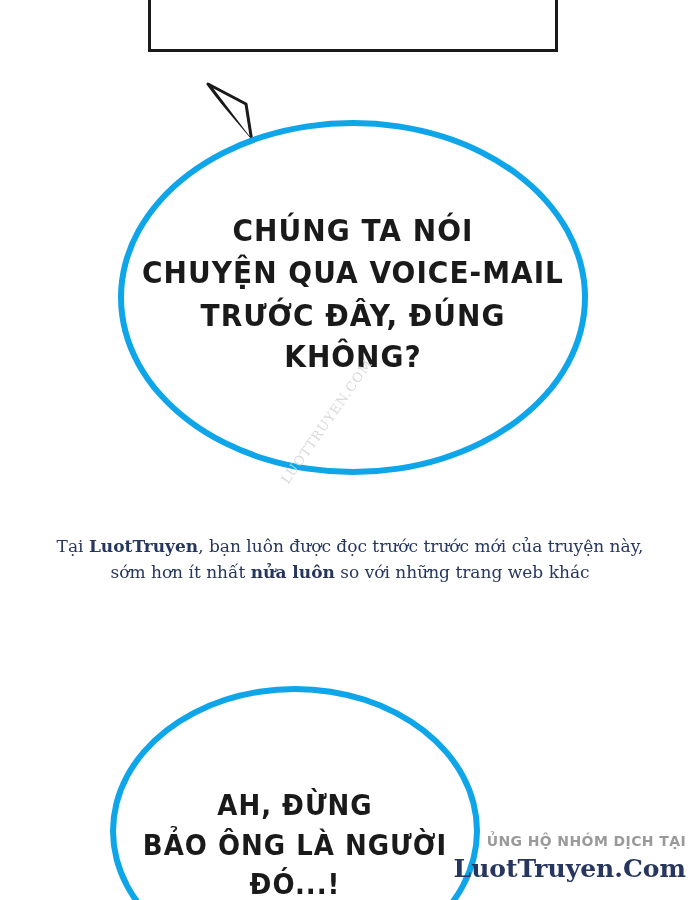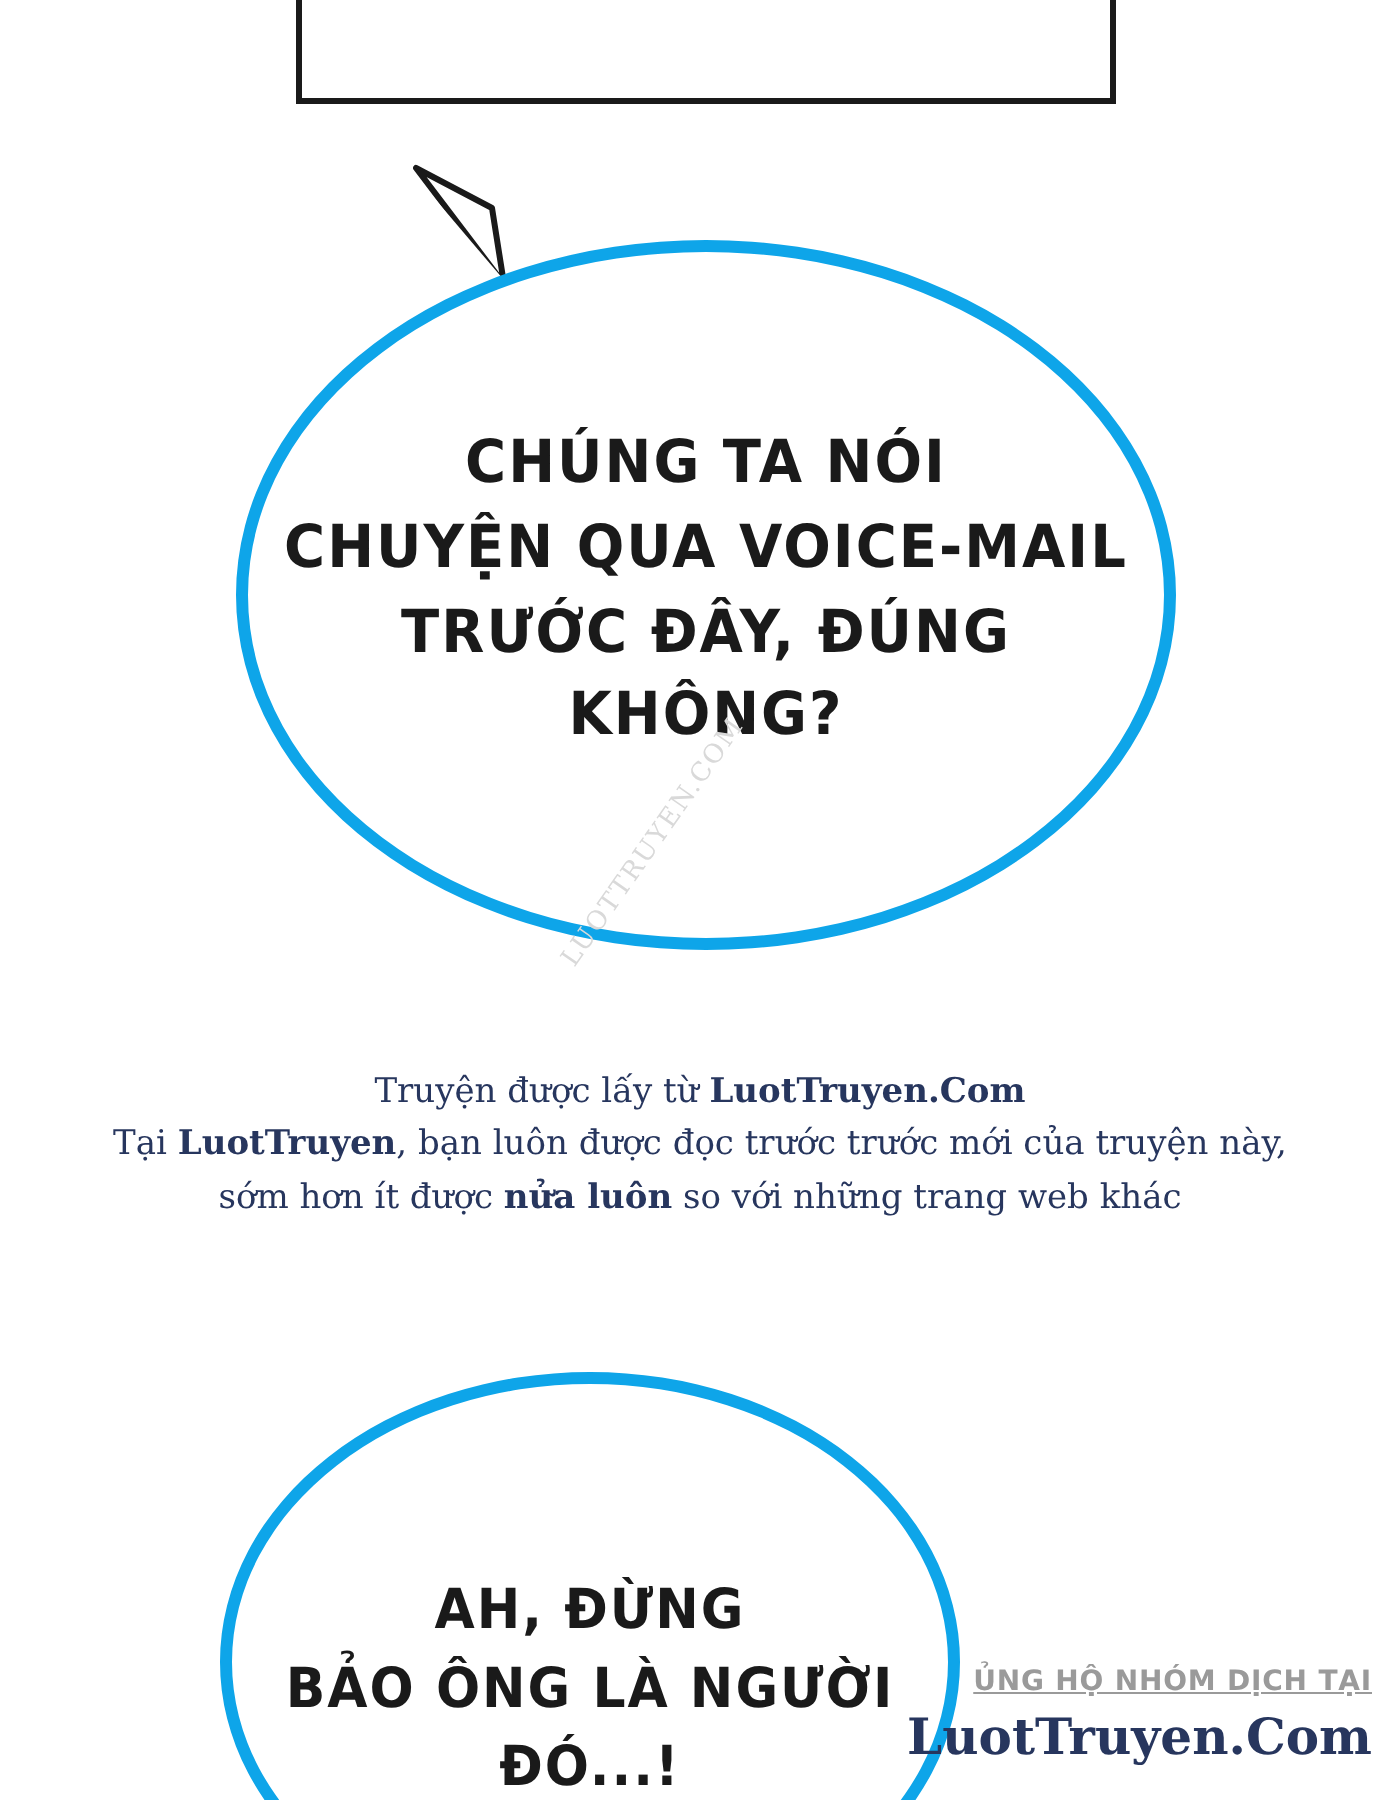--- a/index.html
+++ b/index.html
@@ -161,7 +161,6 @@
 <div class="wm-diagonal">LUOTTRUYEN.COM</div>
 
 <div class="promo">
-  <span class="line"><span>Truyện được lấy từ </span><span class="brand">LuotTruyen.Com</span></span>
   <span class="line"><span>Tại </span><span class="brand">LuotTruyen</span><span>, bạn luôn được đọc trước trước mới của truyện này,</span></span>
   <span class="line"><span>sớm hơn ít được </span><strong>nửa luôn</strong><span> so với những trang web khác</span></span>
 </div>

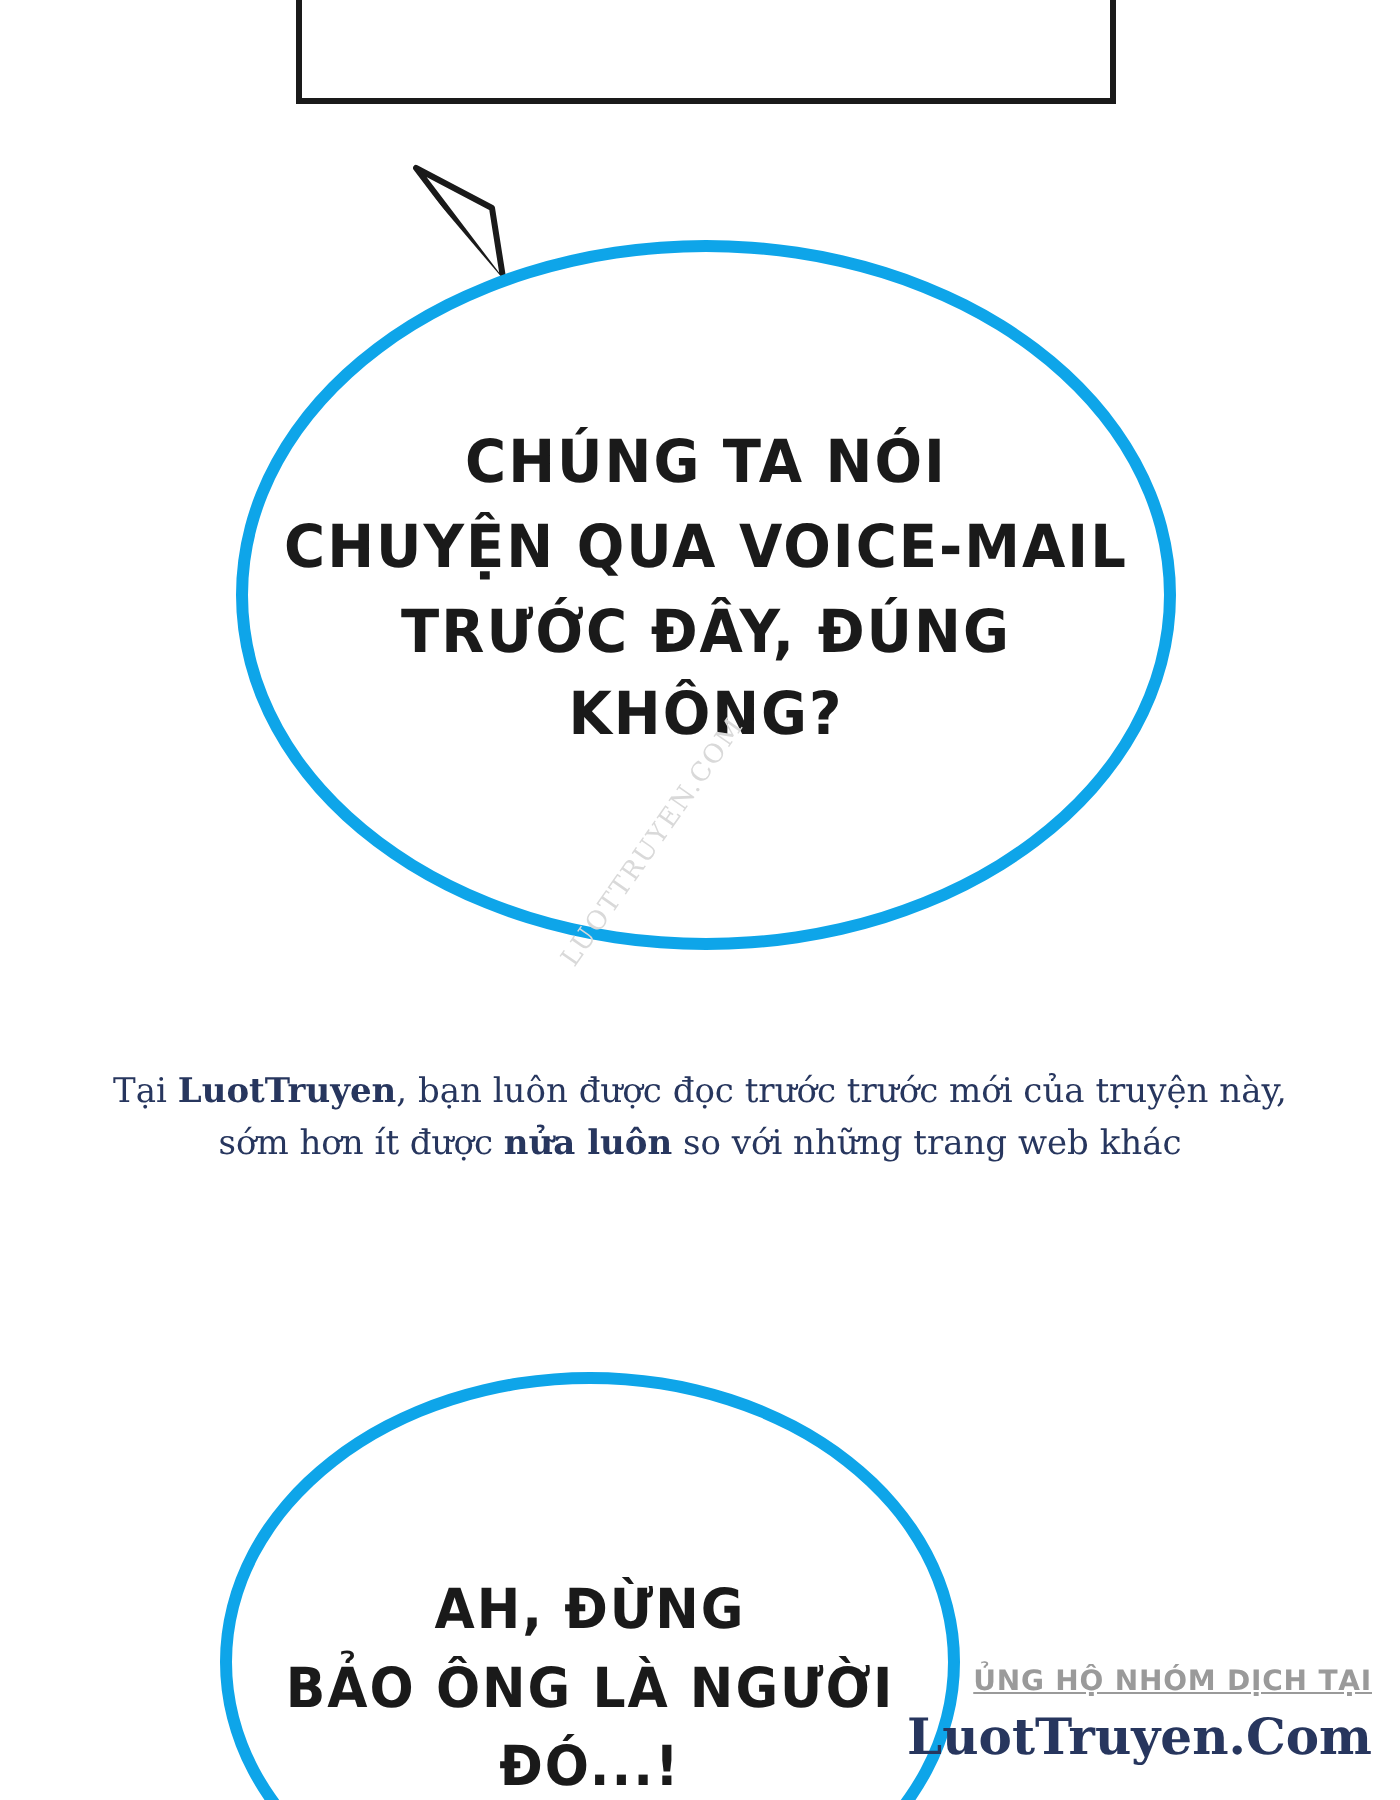--- a/index.html
+++ b/index.html
@@ -162,7 +162,7 @@
 
 <div class="promo">
   <span class="line"><span>Tại </span><span class="brand">LuotTruyen</span><span>, bạn luôn được đọc trước trước mới của truyện này,</span></span>
-  <span class="line"><span>sớm hơn ít được </span><strong>nửa luôn</strong><span> so với những trang web khác</span></span>
+  <span class="line"><span>sớm hơn ít nhất </span><strong>nửa luôn</strong><span> so với những trang web khác</span></span>
 </div>
 
 <div class="bubble" id="bubble-2">

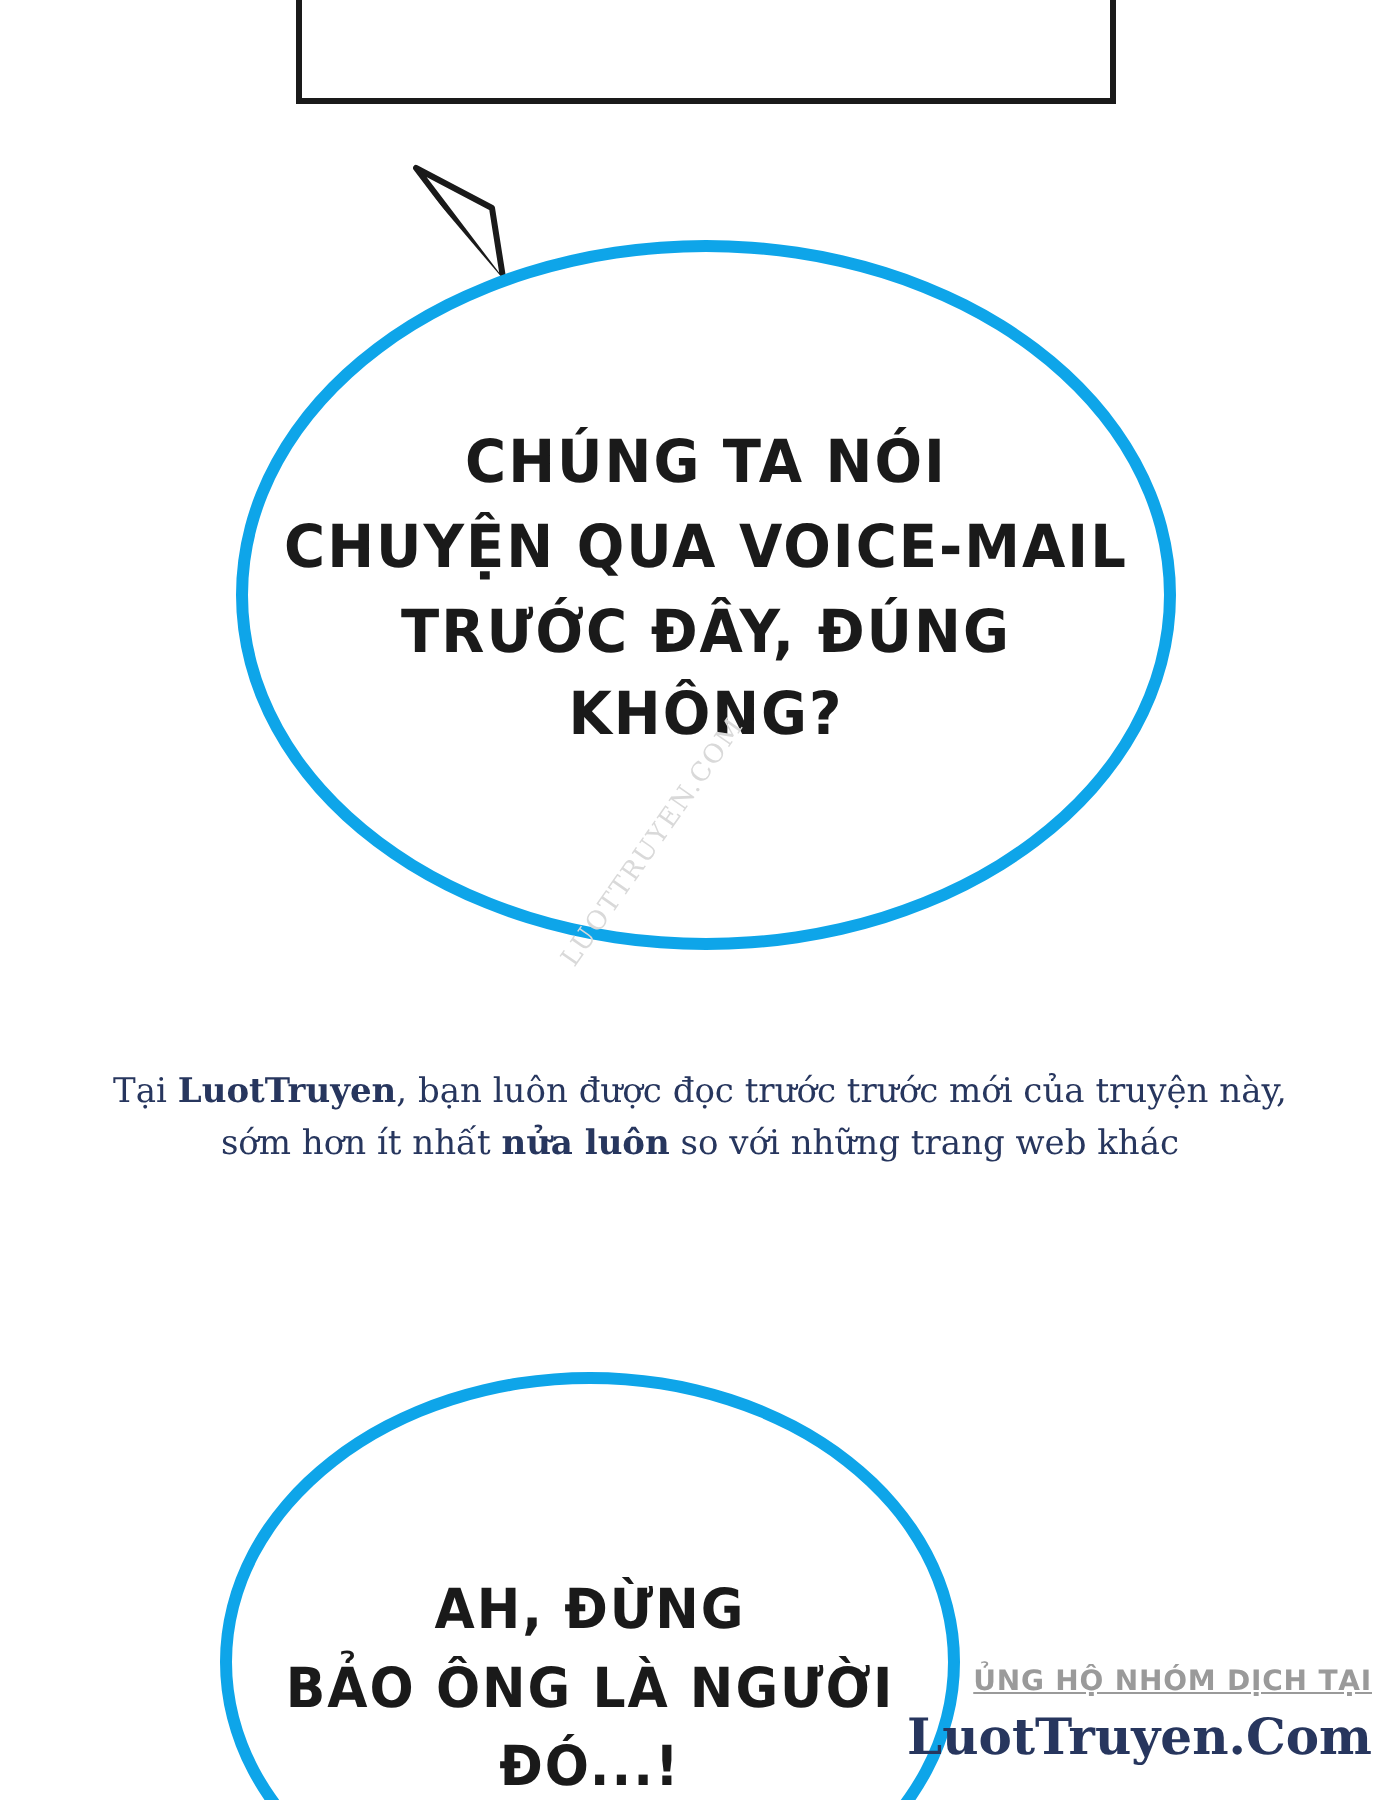--- a/index.html
+++ b/index.html
@@ -130,7 +130,6 @@
     font-weight: 700;
     letter-spacing: 0.4px;
     display: block;
-    text-decoration: underline;
   }
   .credit .credit-brand {
     color: #27365e;

